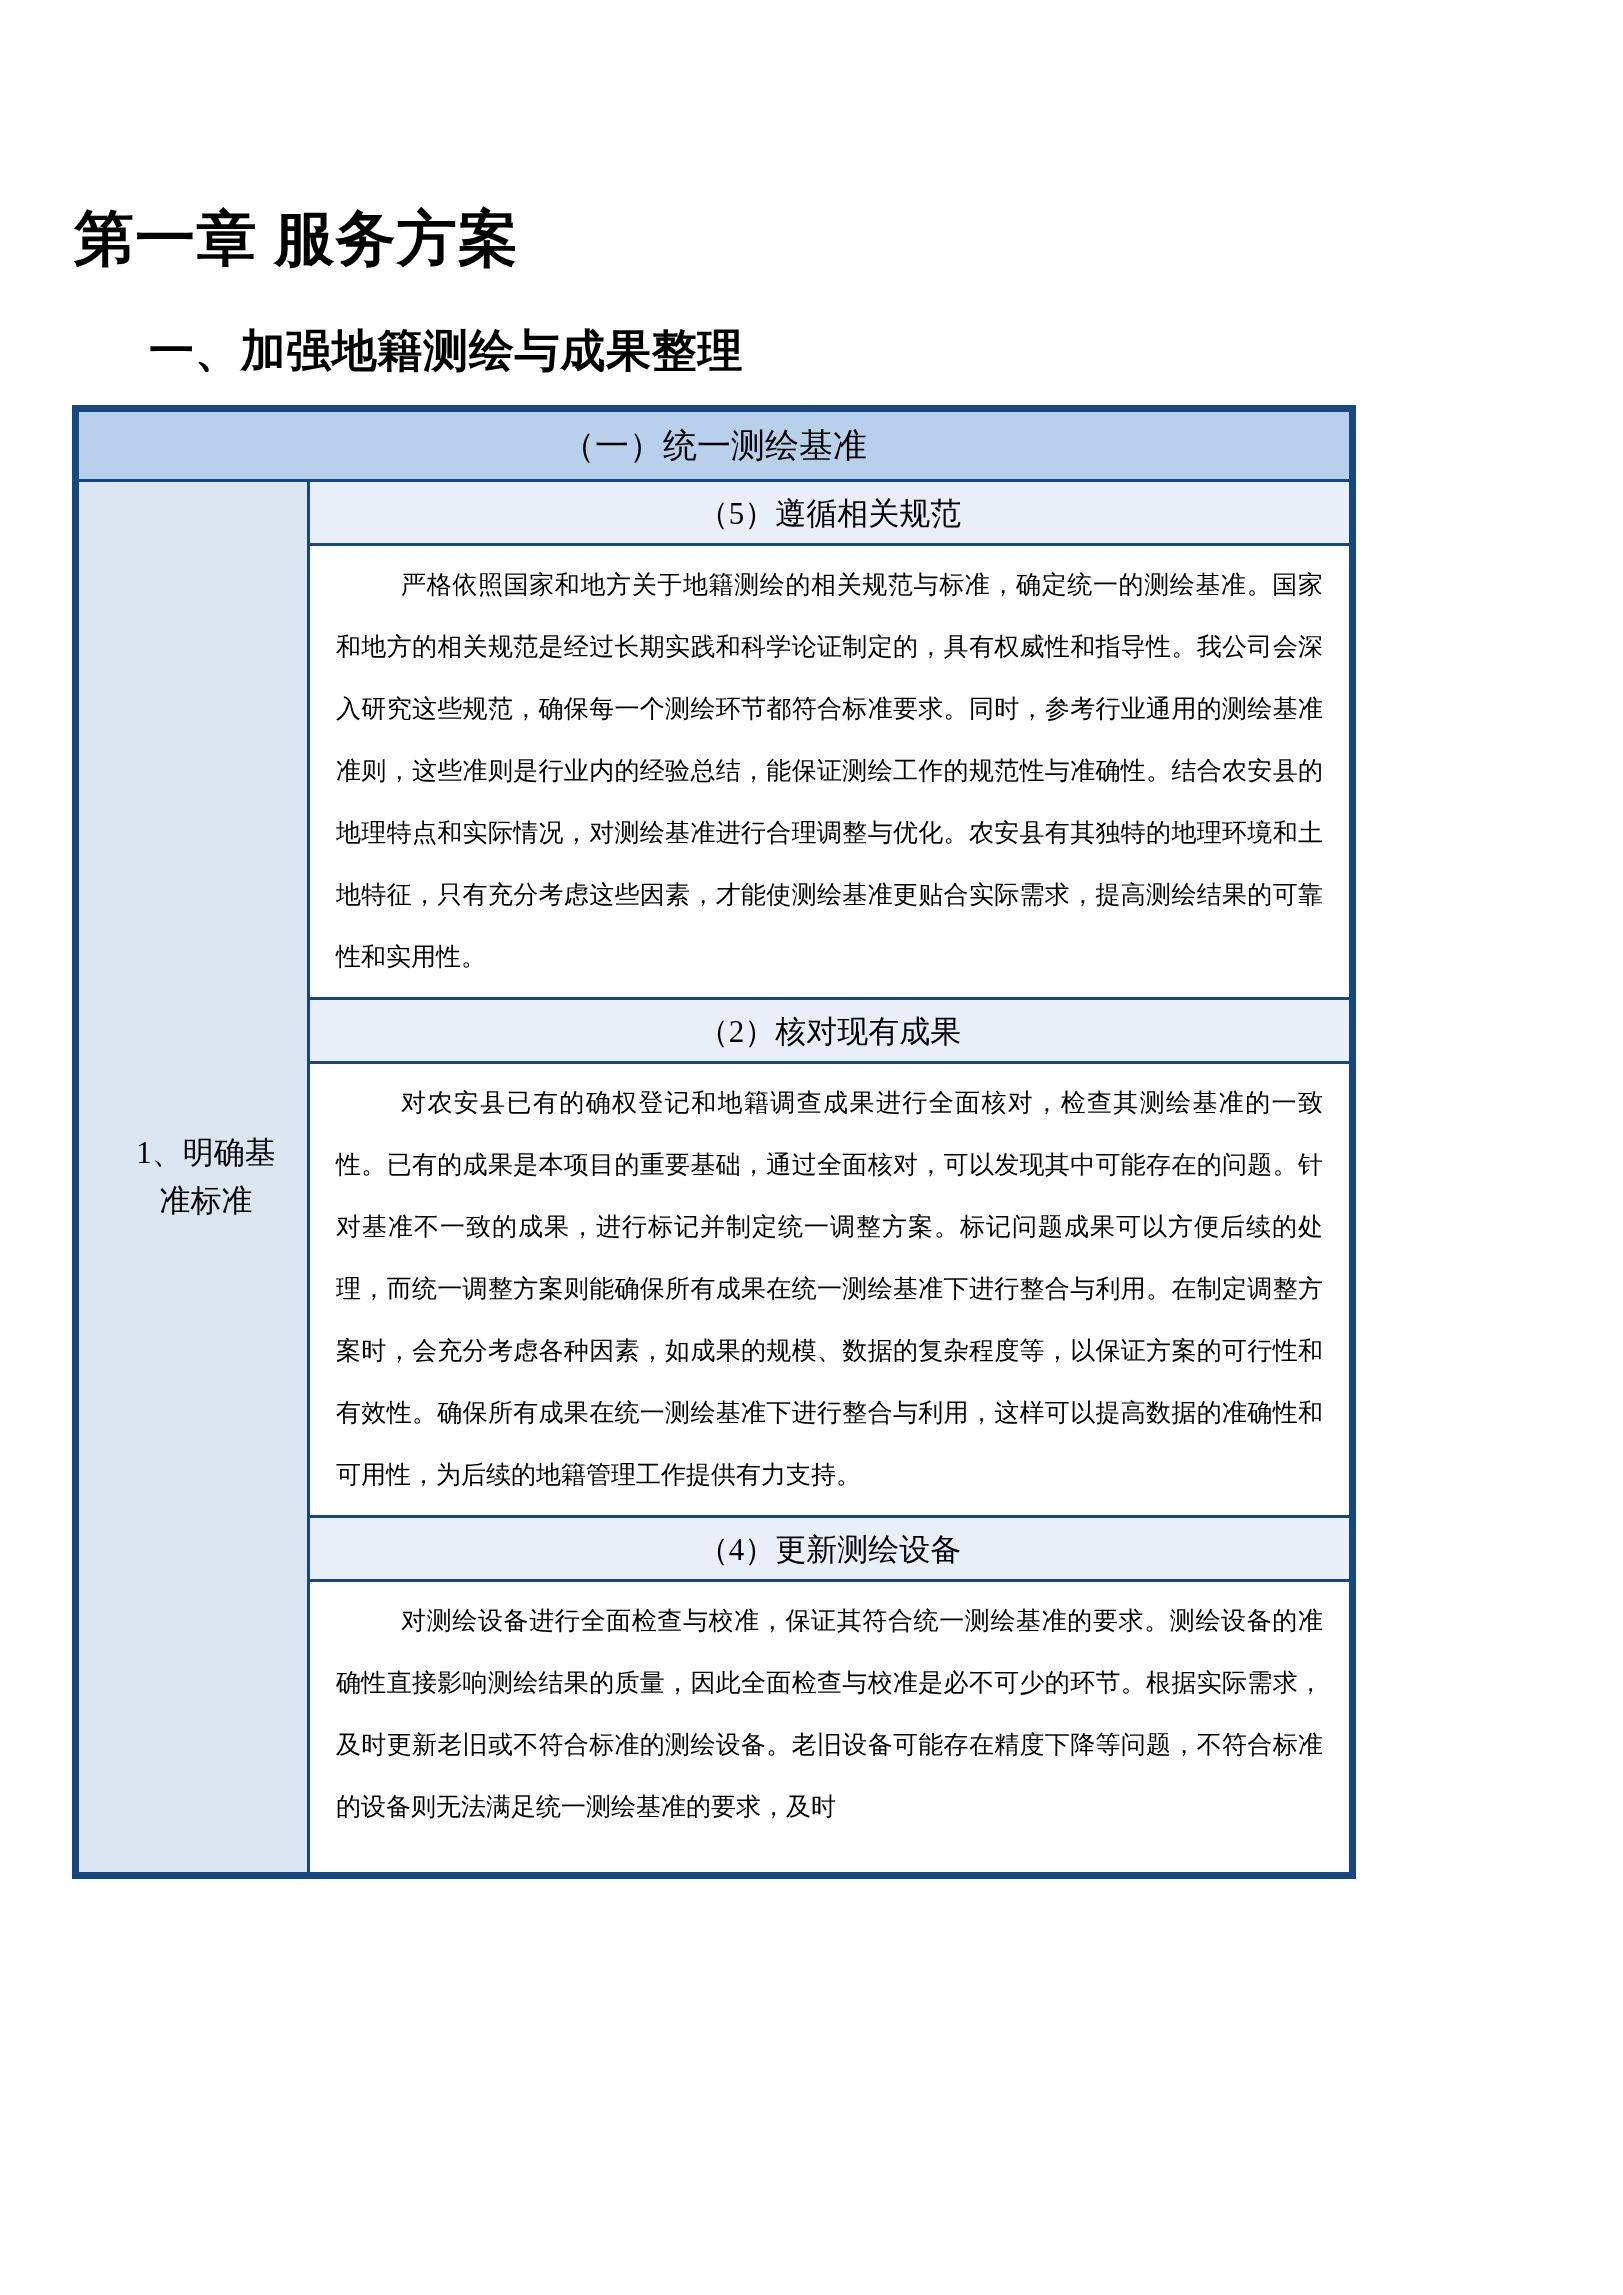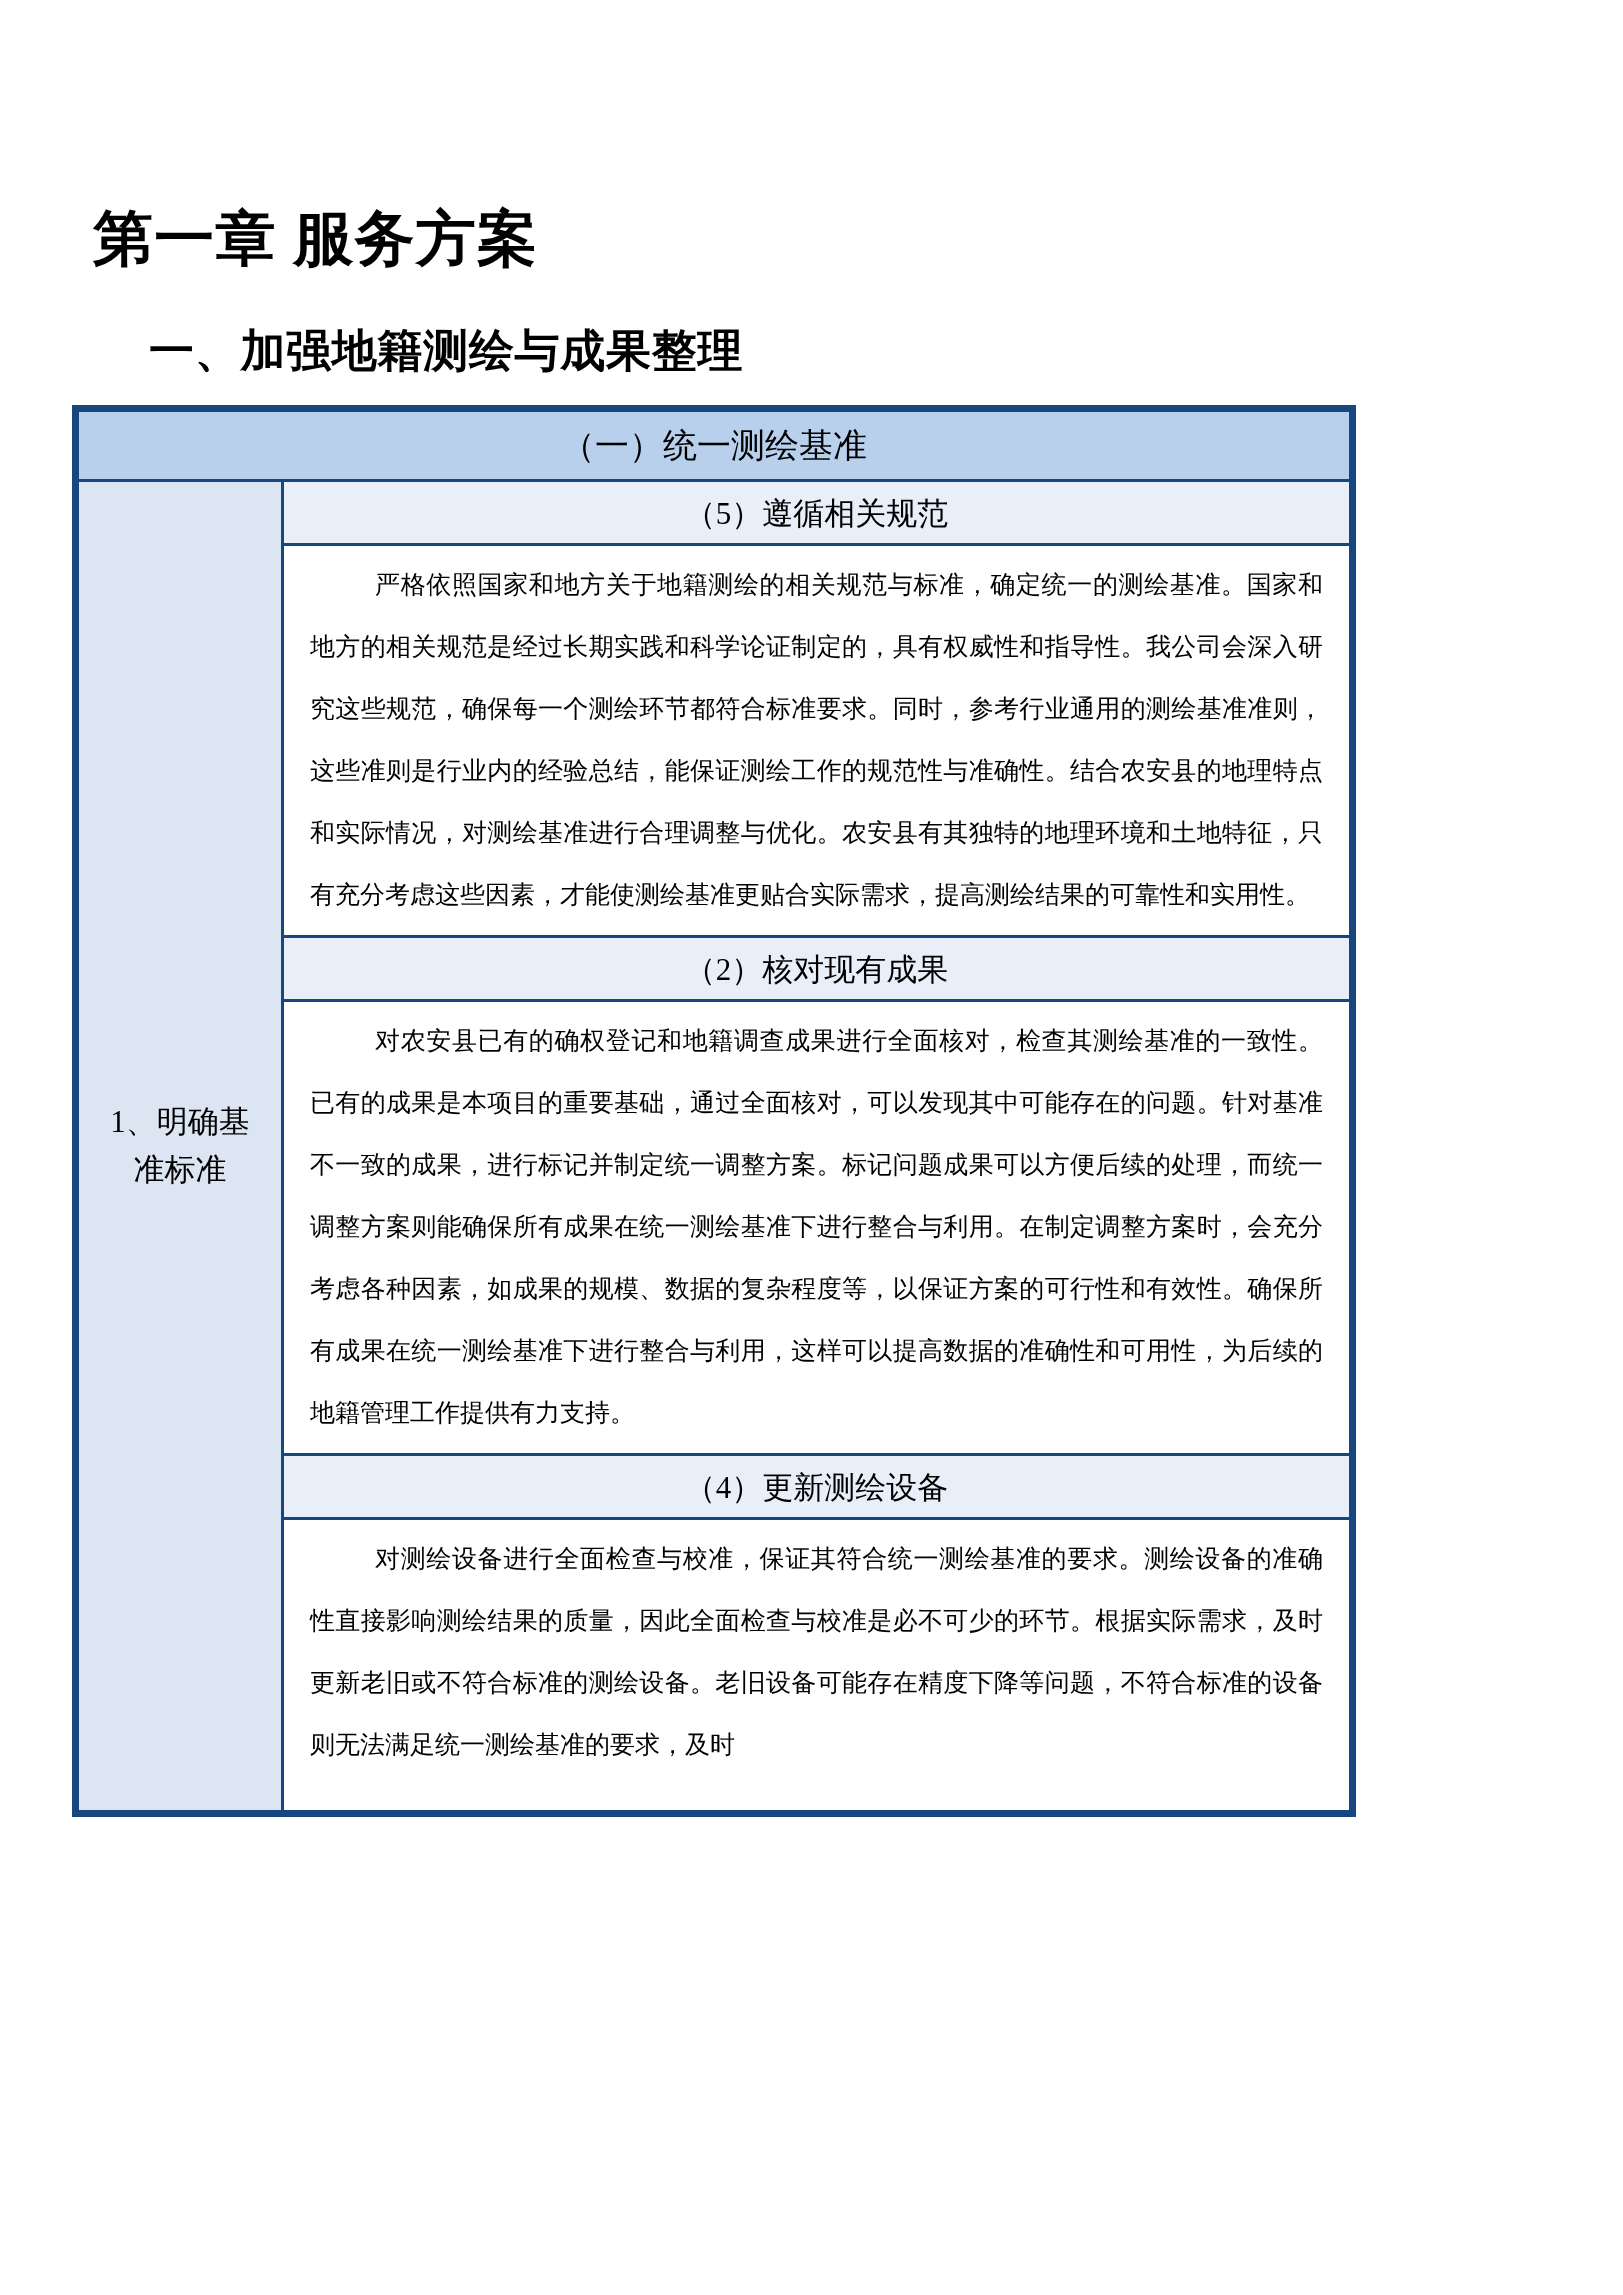--- a/index.html
+++ b/index.html
@@ -21,7 +21,7 @@
     overflow: hidden;
   }
   h1.chapter {
-    margin: 0 0 0 93px;
+    margin: 0 0 0 74px;
     font-size: 60px;
     line-height: 1.08;
     font-weight: 700;

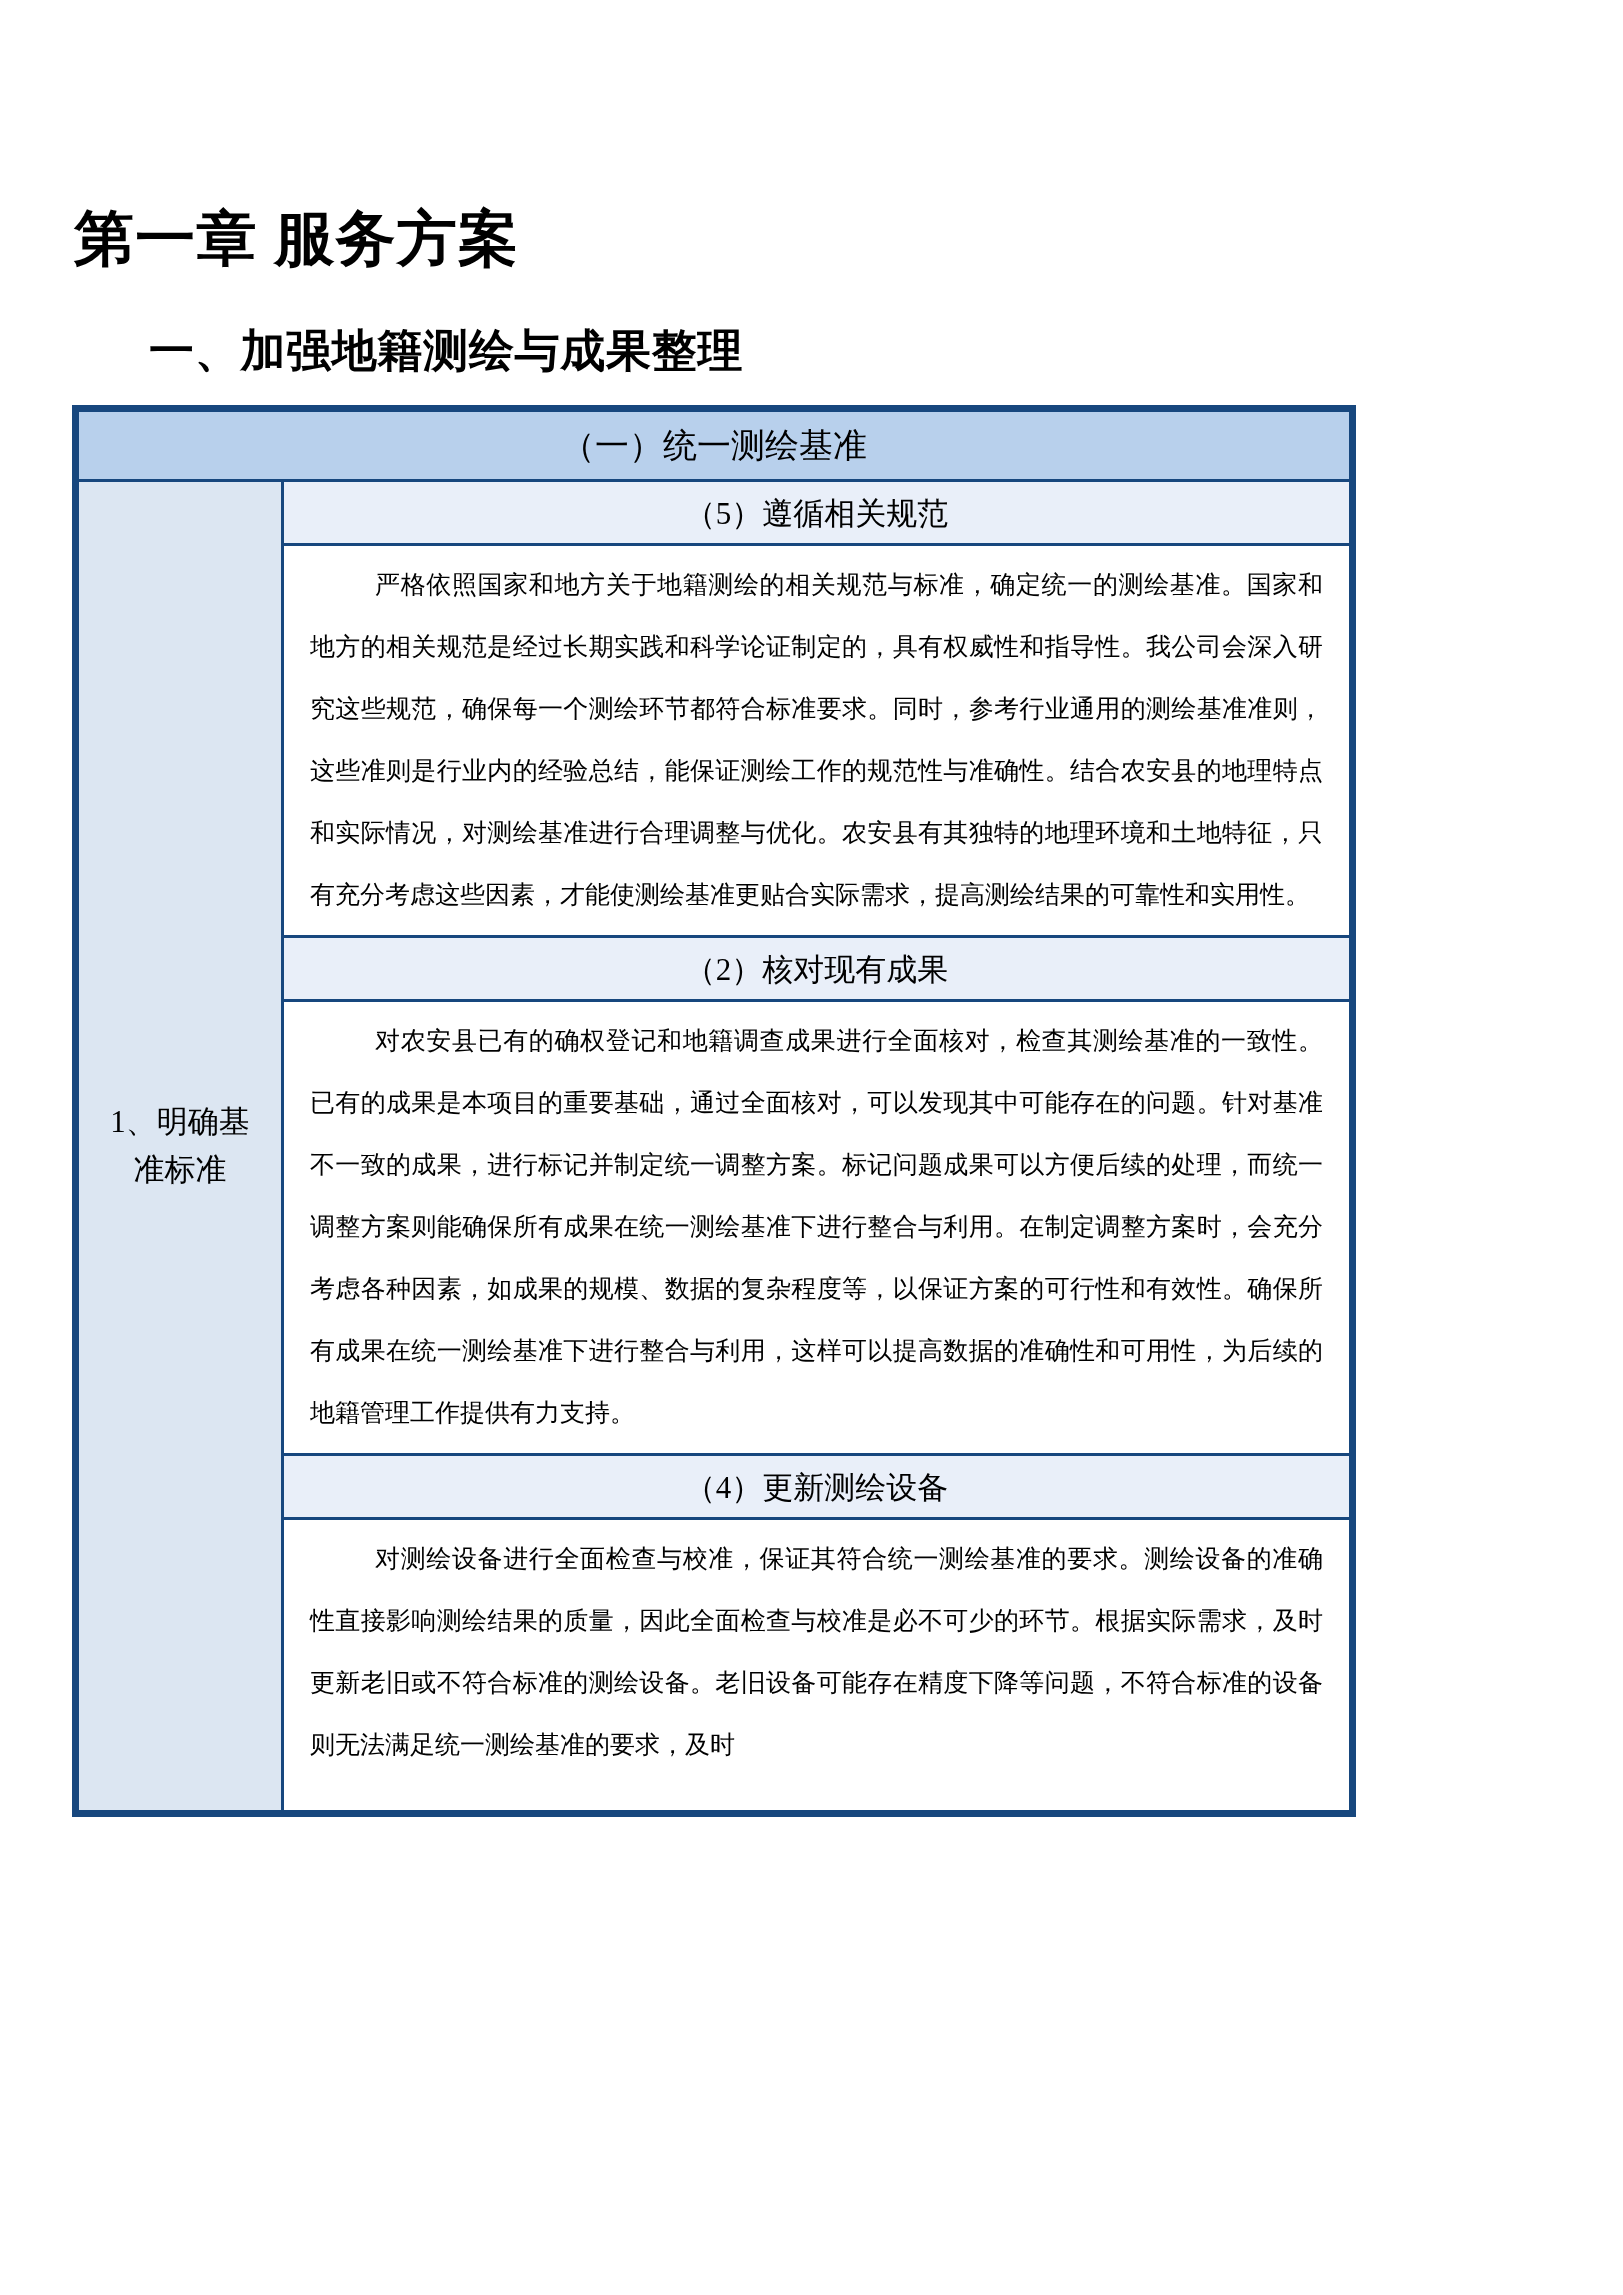--- a/index.html
+++ b/index.html
@@ -67,6 +67,7 @@
     display: flex;
     align-items: center;
     justify-content: center;
+    padding-left: 26px;
   }
   .label-text {
     display: block;

